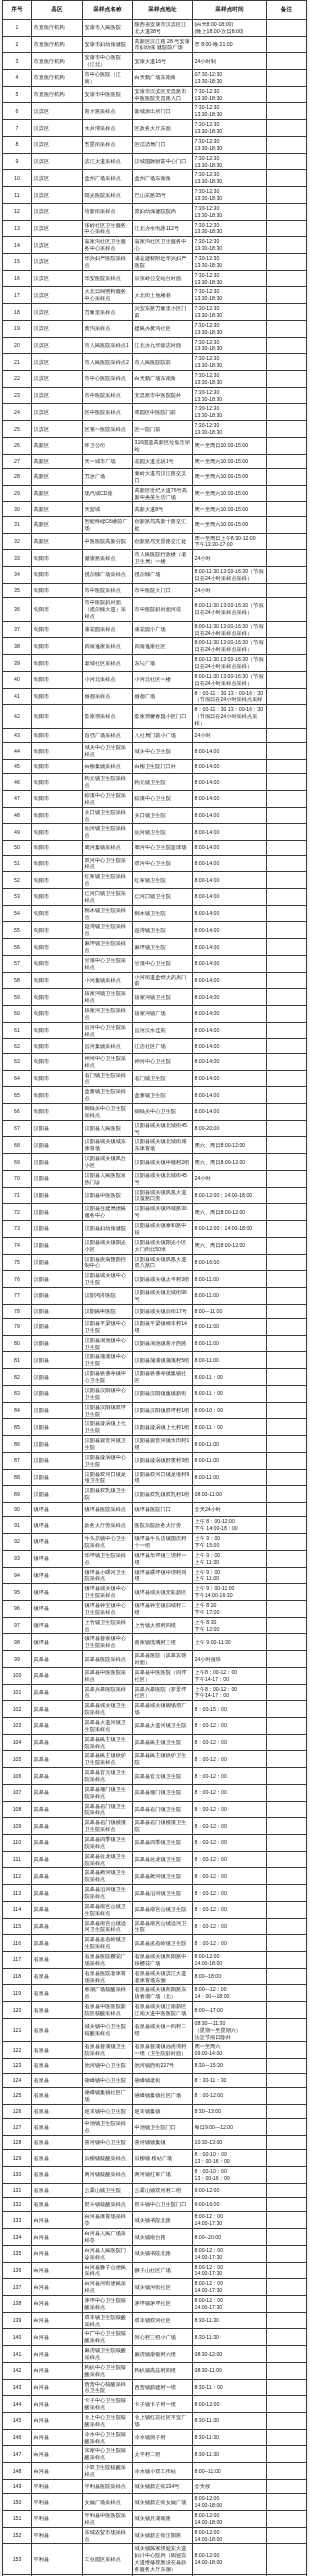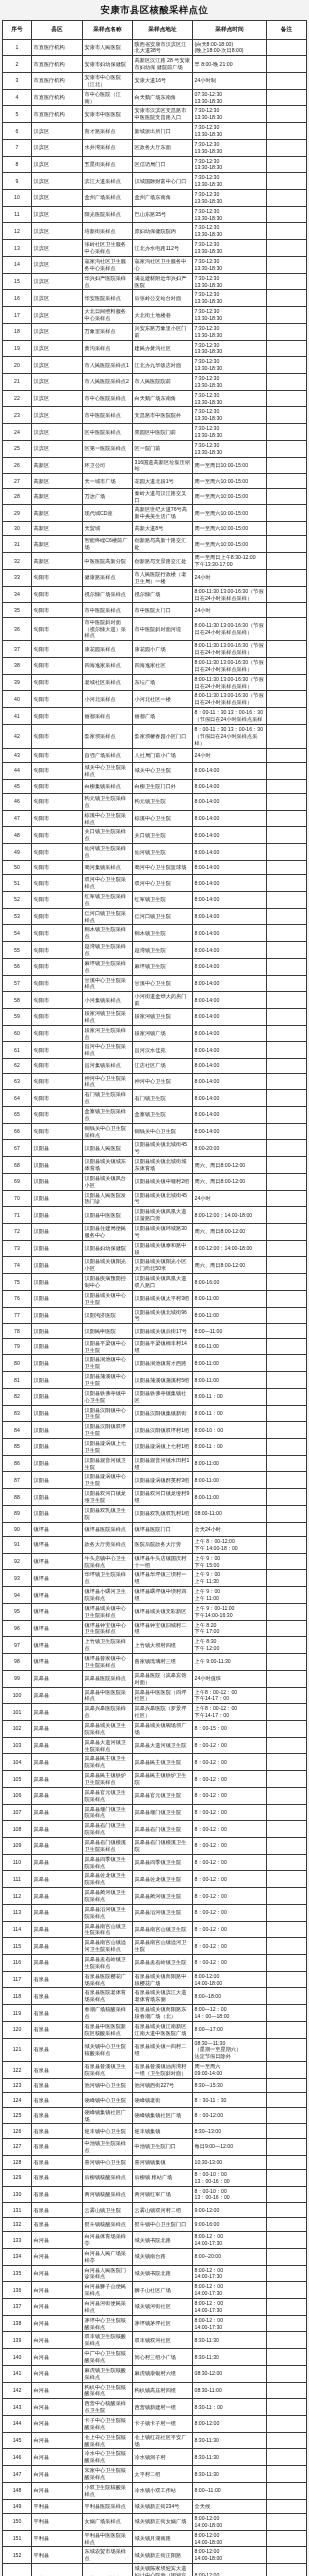--- a/index.html
+++ b/index.html
@@ -52,7 +52,6 @@
 <body>
 
 <div class="page">
-  <div class="doc-title">安康市县区核酸采样点位</div>
 
   <table class="sampling">
     <colgroup>

